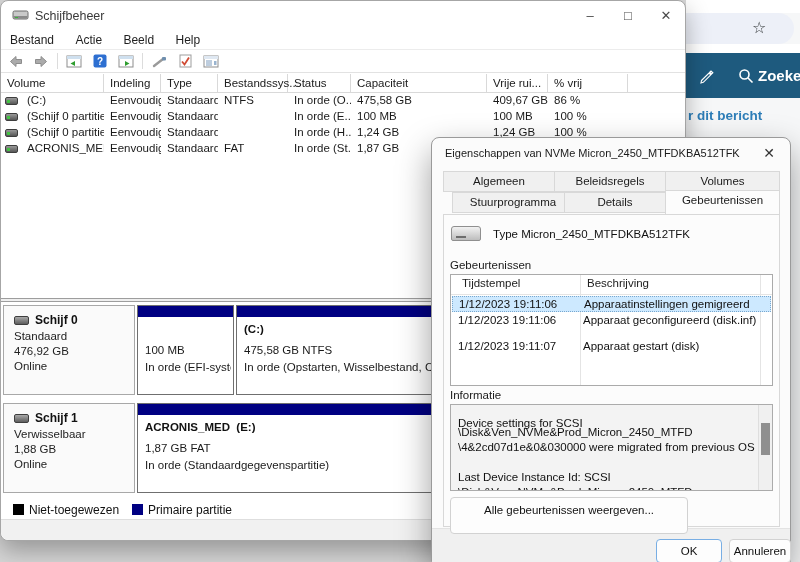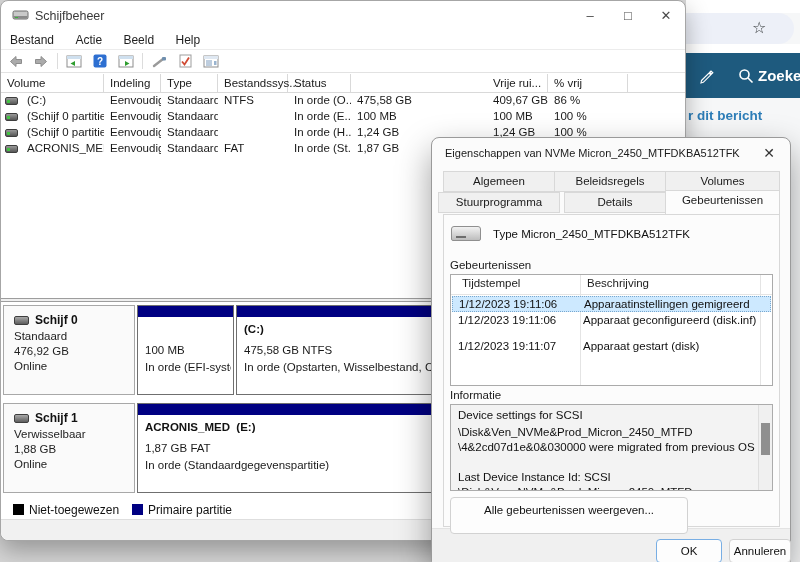--- a/index.html
+++ b/index.html
@@ -188,6 +188,7 @@
     <div class="abs vt-hcell" style="left:160px; width:57px;">Type</div>
     <div class="abs vt-hcell" style="left:217px; width:70px;">Bestandssys...</div>
     <div class="abs vt-hcell" style="left:287px; width:63px;">Status</div>
+    <div class="abs vt-hcell" style="left:350px; width:136px;">Capaciteit</div>
     <div class="abs vt-hcell" style="left:486px; width:61px;">Vrije rui...</div>
     <div class="abs vt-hcell" style="left:547px; width:80px;">% vrij</div>
     <div class="abs vt-hcell" style="left:627px; width:57px; border-right:none;"></div>

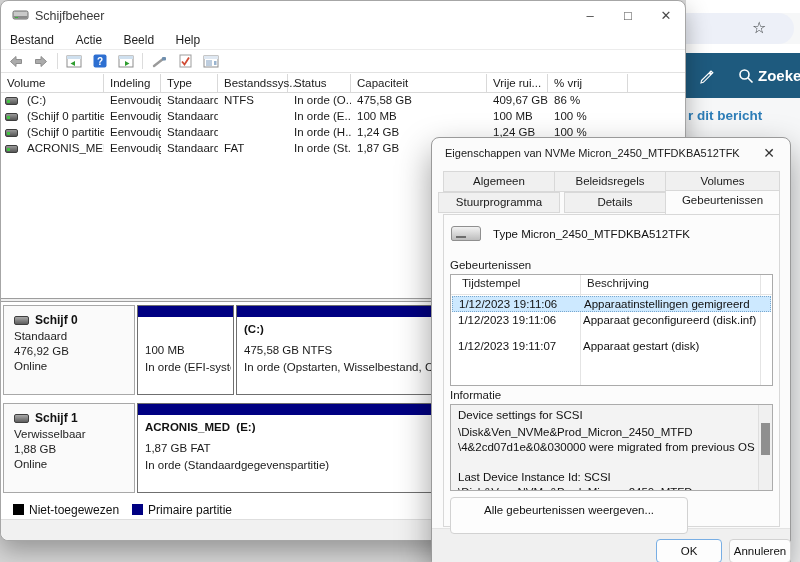--- a/index.html
+++ b/index.html
@@ -301,7 +301,7 @@
   <div class="abs tab" style="left:11px; top:33px; width:112px;">Algemeen</div>
   <div class="abs tab" style="left:122px; top:33px; width:112px;">Beleidsregels</div>
   <div class="abs tab" style="left:233px; top:33px; width:115px;text-align:center;">Volumes</div>
-  <div class="abs tab" style="left:6px; top:54px; width:122px;">Stuurprogramma</div>
+  <div class="abs tab" style="left:20px; top:54px; width:122px;">Stuurprogramma</div>
   <div class="abs tab" style="left:132px; top:54px; width:102px;">Details</div>
   <div class="abs tab active" style="left:233px; width:115px;">Gebeurtenissen</div>
 

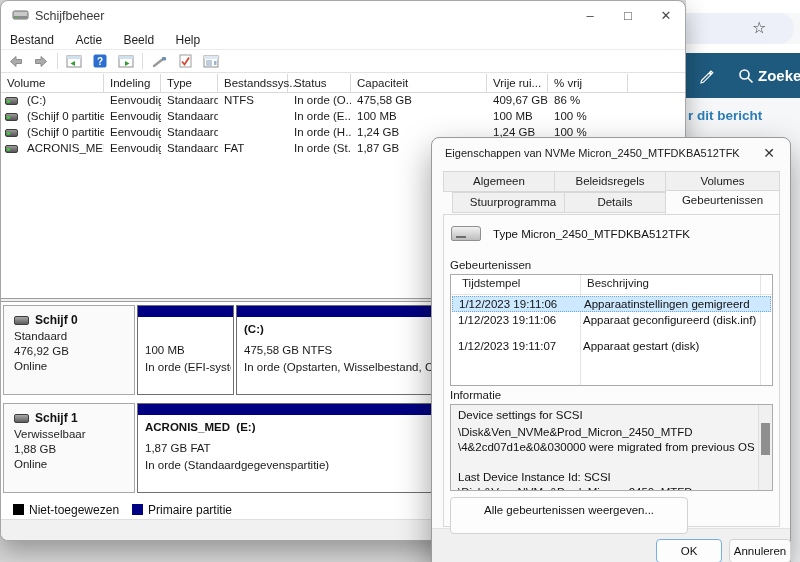--- a/index.html
+++ b/index.html
@@ -337,7 +337,7 @@
   <div class="abs dlg-label" style="left:18px; top:251px;">Informatie</div>
 
   <div class="abs info-box">
-    <span class="abs info-line" style="top:4px;">Device settings for SCSI</span>
+    <span class="abs info-line" style="top:12px;">Device settings for SCSI</span>
     <span class="abs info-line" style="top:21px;">\Disk&amp;Ven_NVMe&amp;Prod_Micron_2450_MTFD</span>
     <span class="abs info-line" style="top:36px;">\4&amp;2cd07d1e&amp;0&amp;030000 were migrated from previous OS installation.</span>
     <span class="abs info-line" style="top:51px;"></span>

